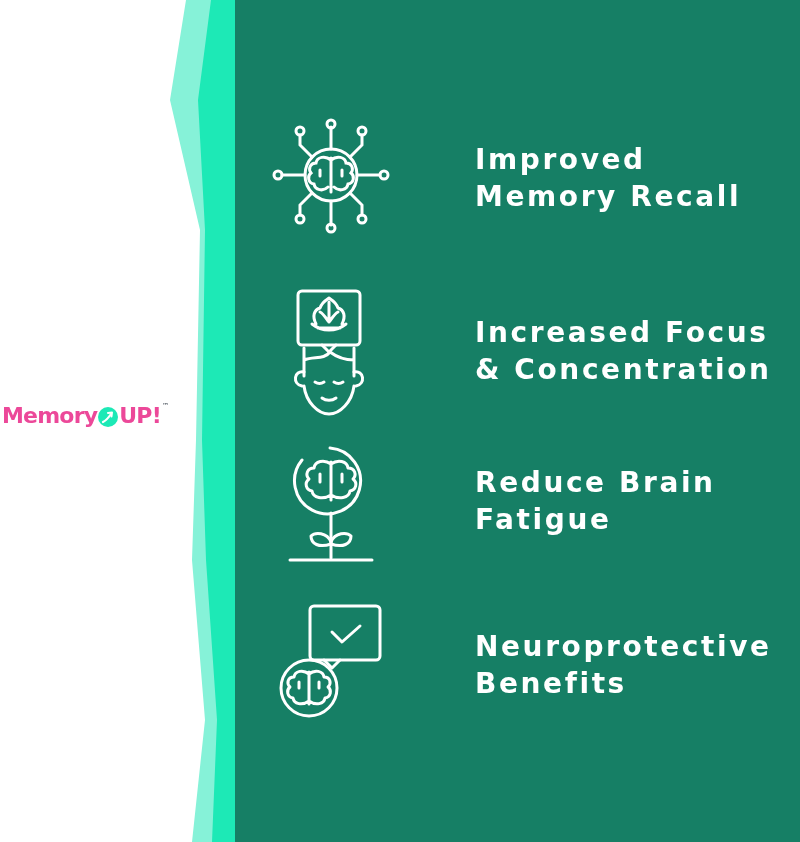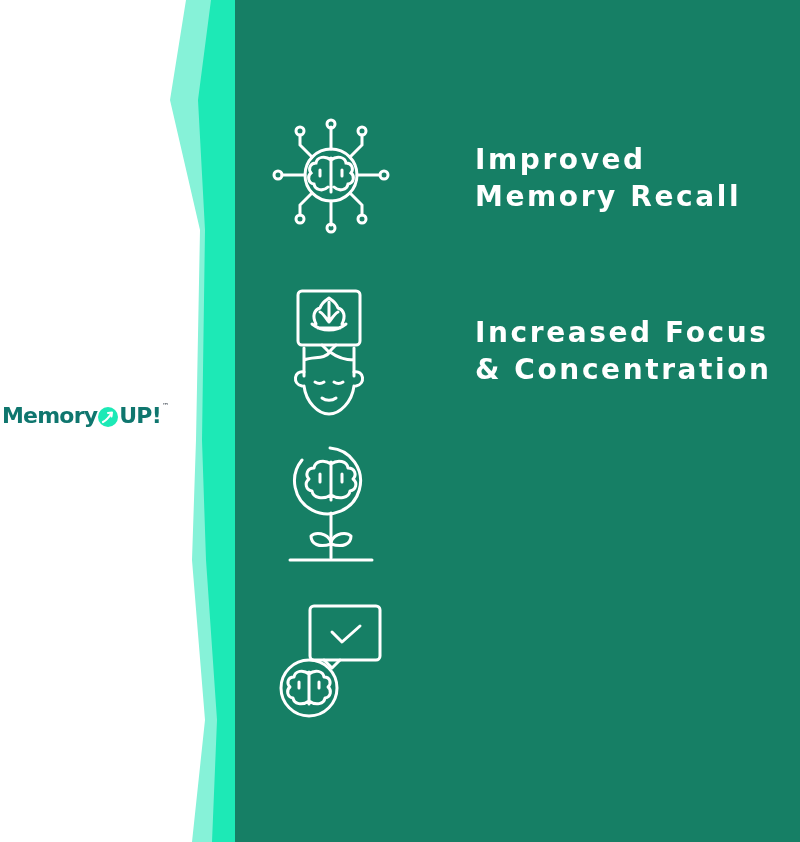--- a/index.html
+++ b/index.html
@@ -6,7 +6,7 @@
     body { width: 800px; height: 842px; position: relative; overflow: hidden; background: #ffffff; font-family: "DejaVu Sans", sans-serif; }
     .bands { position: absolute; left: 0; top: 0; width: 800px; height: 842px; }
     .logo { position: absolute; left: 2px; top: 398px; height: 36px; display: flex; align-items: center; }
-    .logo-text { font-family: "DejaVu Sans", sans-serif; font-weight: bold; font-size: 22px; color: #0f766e; letter-spacing: -0.8px; line-height: 1; }
+    .logo-text { font-family: "DejaVu Sans", sans-serif; font-weight: bold; font-size: 22px; color: #ec4899; letter-spacing: -0.8px; line-height: 1; }
     .logo-badge { width: 20px; height: 20px; border-radius: 50%; background: #1de9b6; display: inline-block; margin: 2px 1px 0 1px; position: relative; }
     .logo-badge svg { position: absolute; left: 0; top: 0; }
     .logo-tm { font-size: 7px; color: #1b2633; align-self: flex-start; margin-top: 4px; margin-left: 1px; font-family: "DejaVu Sans", sans-serif; }

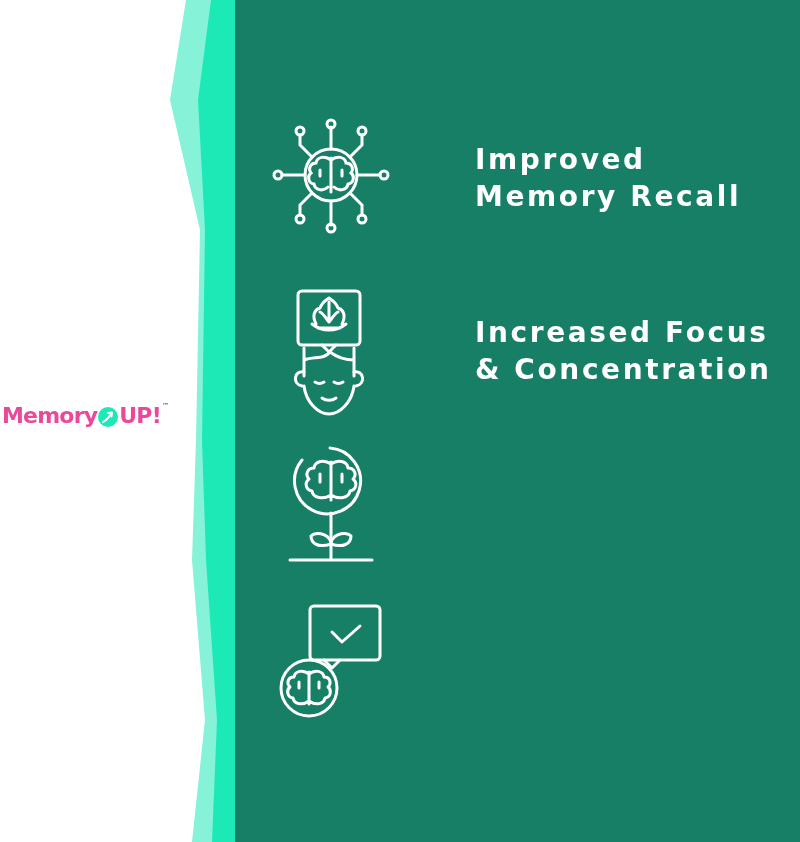--- a/index.html
+++ b/index.html
@@ -77,6 +77,8 @@
     <path d="M71 102 c4-10 16-10 20-6 c0 8-8 12-20 8"></path>
     <path d="M30 120 H112"></path>
   </svg>
+  <div class="label" style="top:24px;"><span>Reduce Brain</span>
+<span>Fatigue</span></div>
 </div>
 
 <div class="benefit" style="top:600px;">

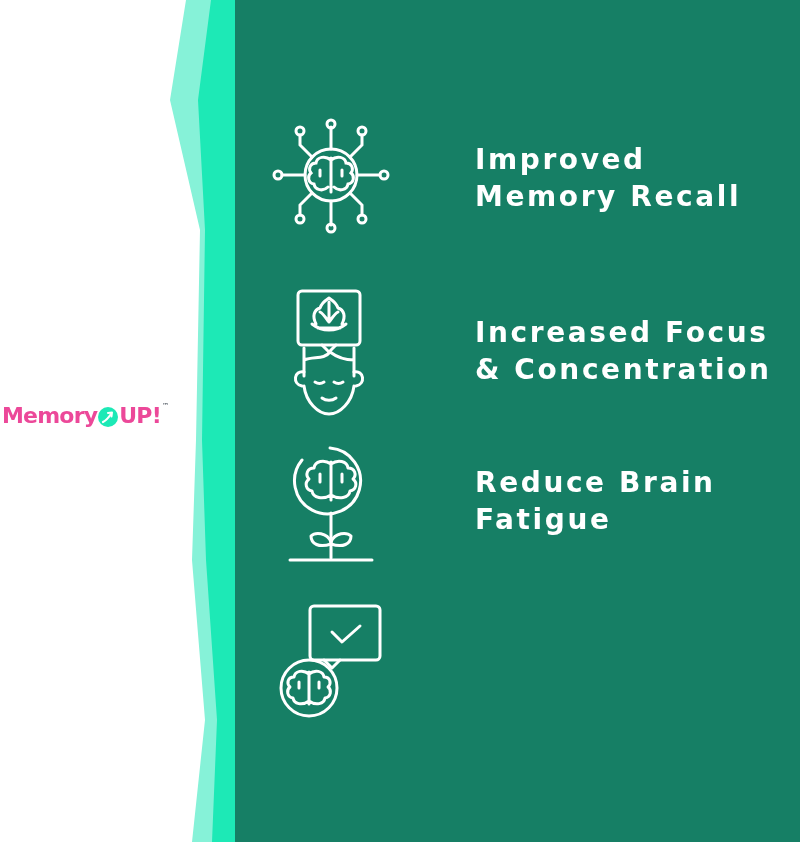--- a/index.html
+++ b/index.html
@@ -89,6 +89,8 @@
     <circle cx="49" cy="88" r="28"></circle>
     <path d="M49 72 v32 M49 74 c-6-5-14-3-15 3 c-6 0-8 6-4 10 c-4 3-3 10 3 11 c1 6 9 8 16 3 M49 74 c6-5 14-3 15 3 c6 0 8 6 4 10 c4 3 3 10-3 11 c-1 6-9 8-16 3 M39 82 v6 M59 82 v6"></path>
   </svg>
+  <div class="label" style="top:28px;"><span>Neuroprotective</span>
+<span>Benefits</span></div>
 </div>
 
 </body></html>

